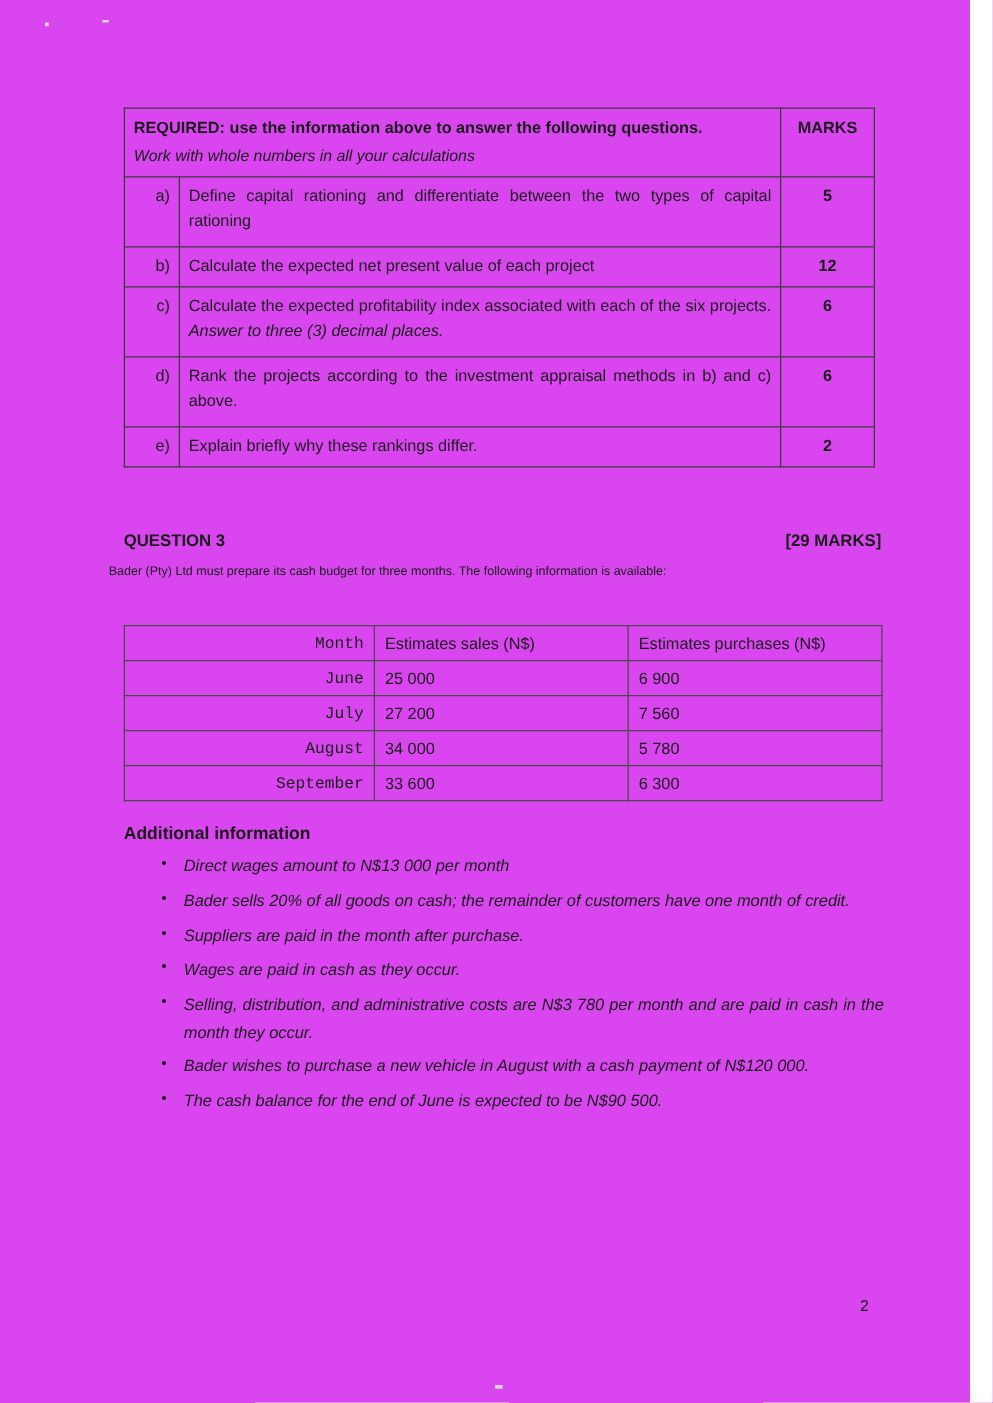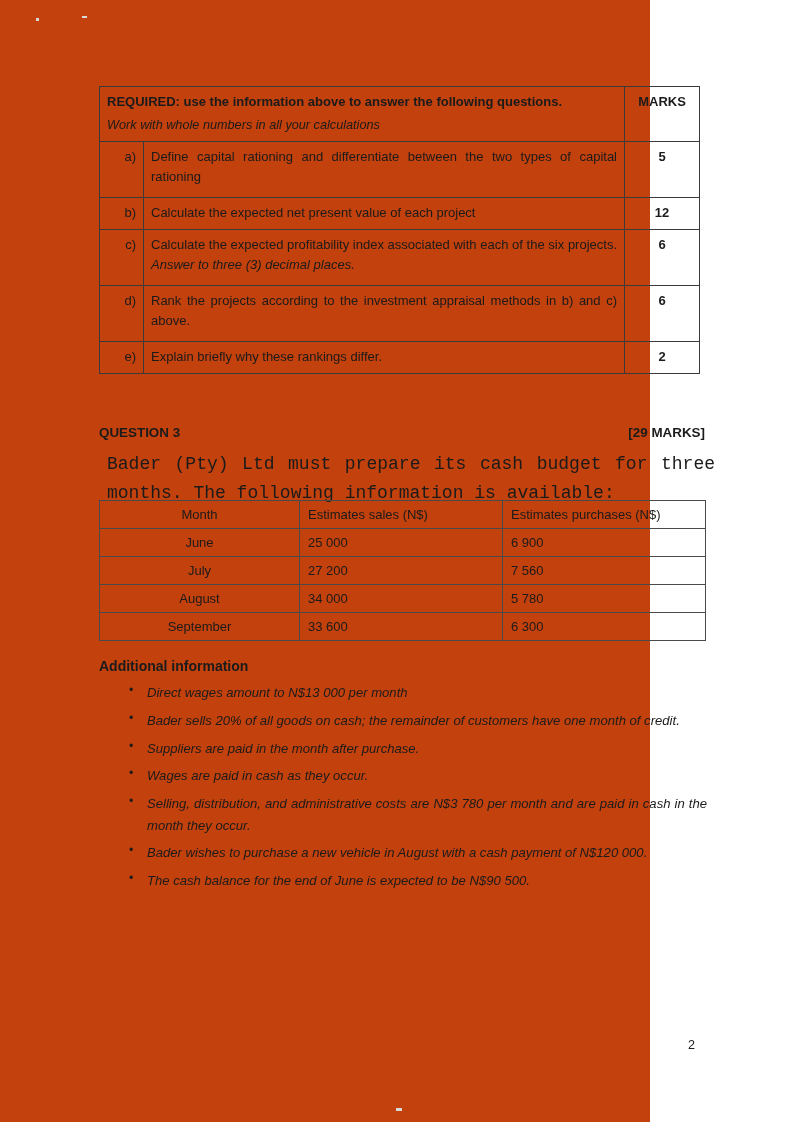--- a/index.html
+++ b/index.html
@@ -18,9 +18,9 @@
   .page {
     position: absolute;
     left: 0; top: 0;
-    width: 650px;
+    width: 776px;
     height: 1122px;
-    background: #c2410c;
+    background: #d946ef;
   }
   
   .required-table {

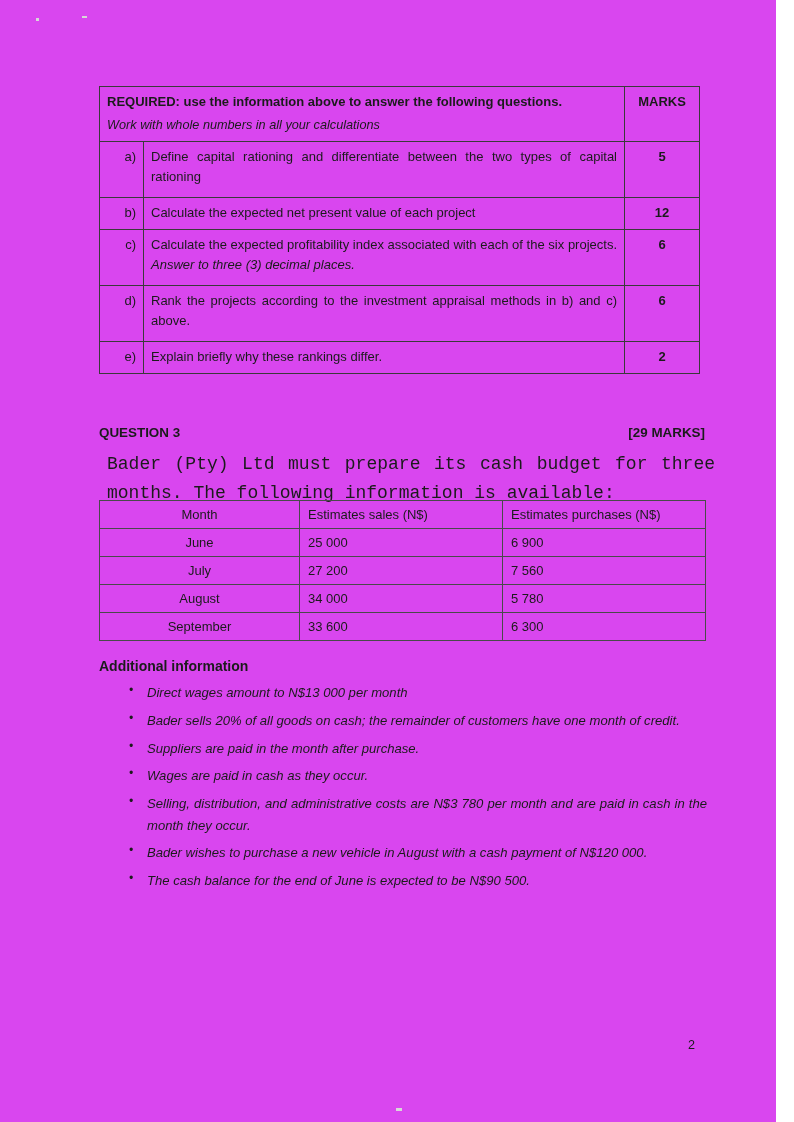--- a/index.html
+++ b/index.html
@@ -90,13 +90,12 @@
   }
   .q3-intro {
     position: absolute;
-    left: 107px;
+    left: 87px;
     top: 450px;
     width: 608px;
-    font-size: 18px;
+    font-size: 10px;
     line-height: 1.62;
     text-align: justify;
-    font-family: Liberation Mono, monospace;
   }
 
   

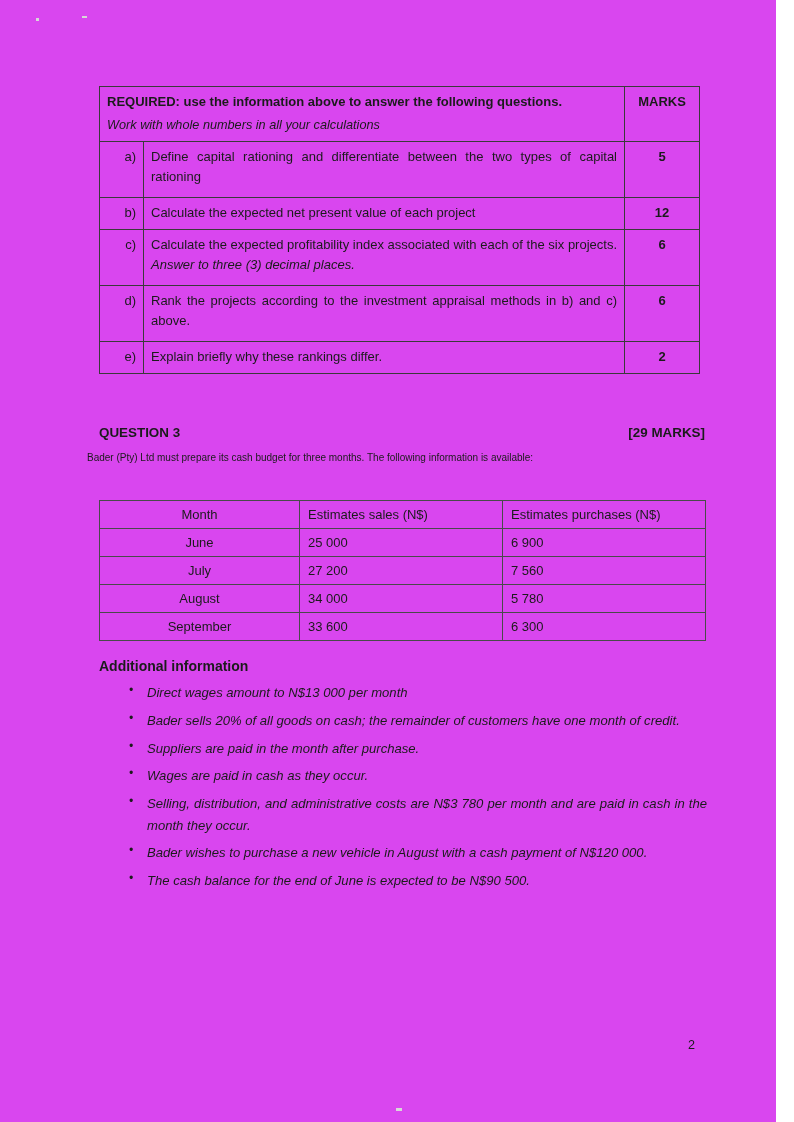--- a/index.html
+++ b/index.html
@@ -113,7 +113,7 @@
     padding: 5px 8px;
     height: 17px;
   }
-  .est-table .col-month { width: 200px; text-align: center; }
+  .est-table .col-month { width: 200px; text-align: right; font-family: Liberation Mono, monospace; }
   .est-table .col-num { text-align: left; }
 
   

